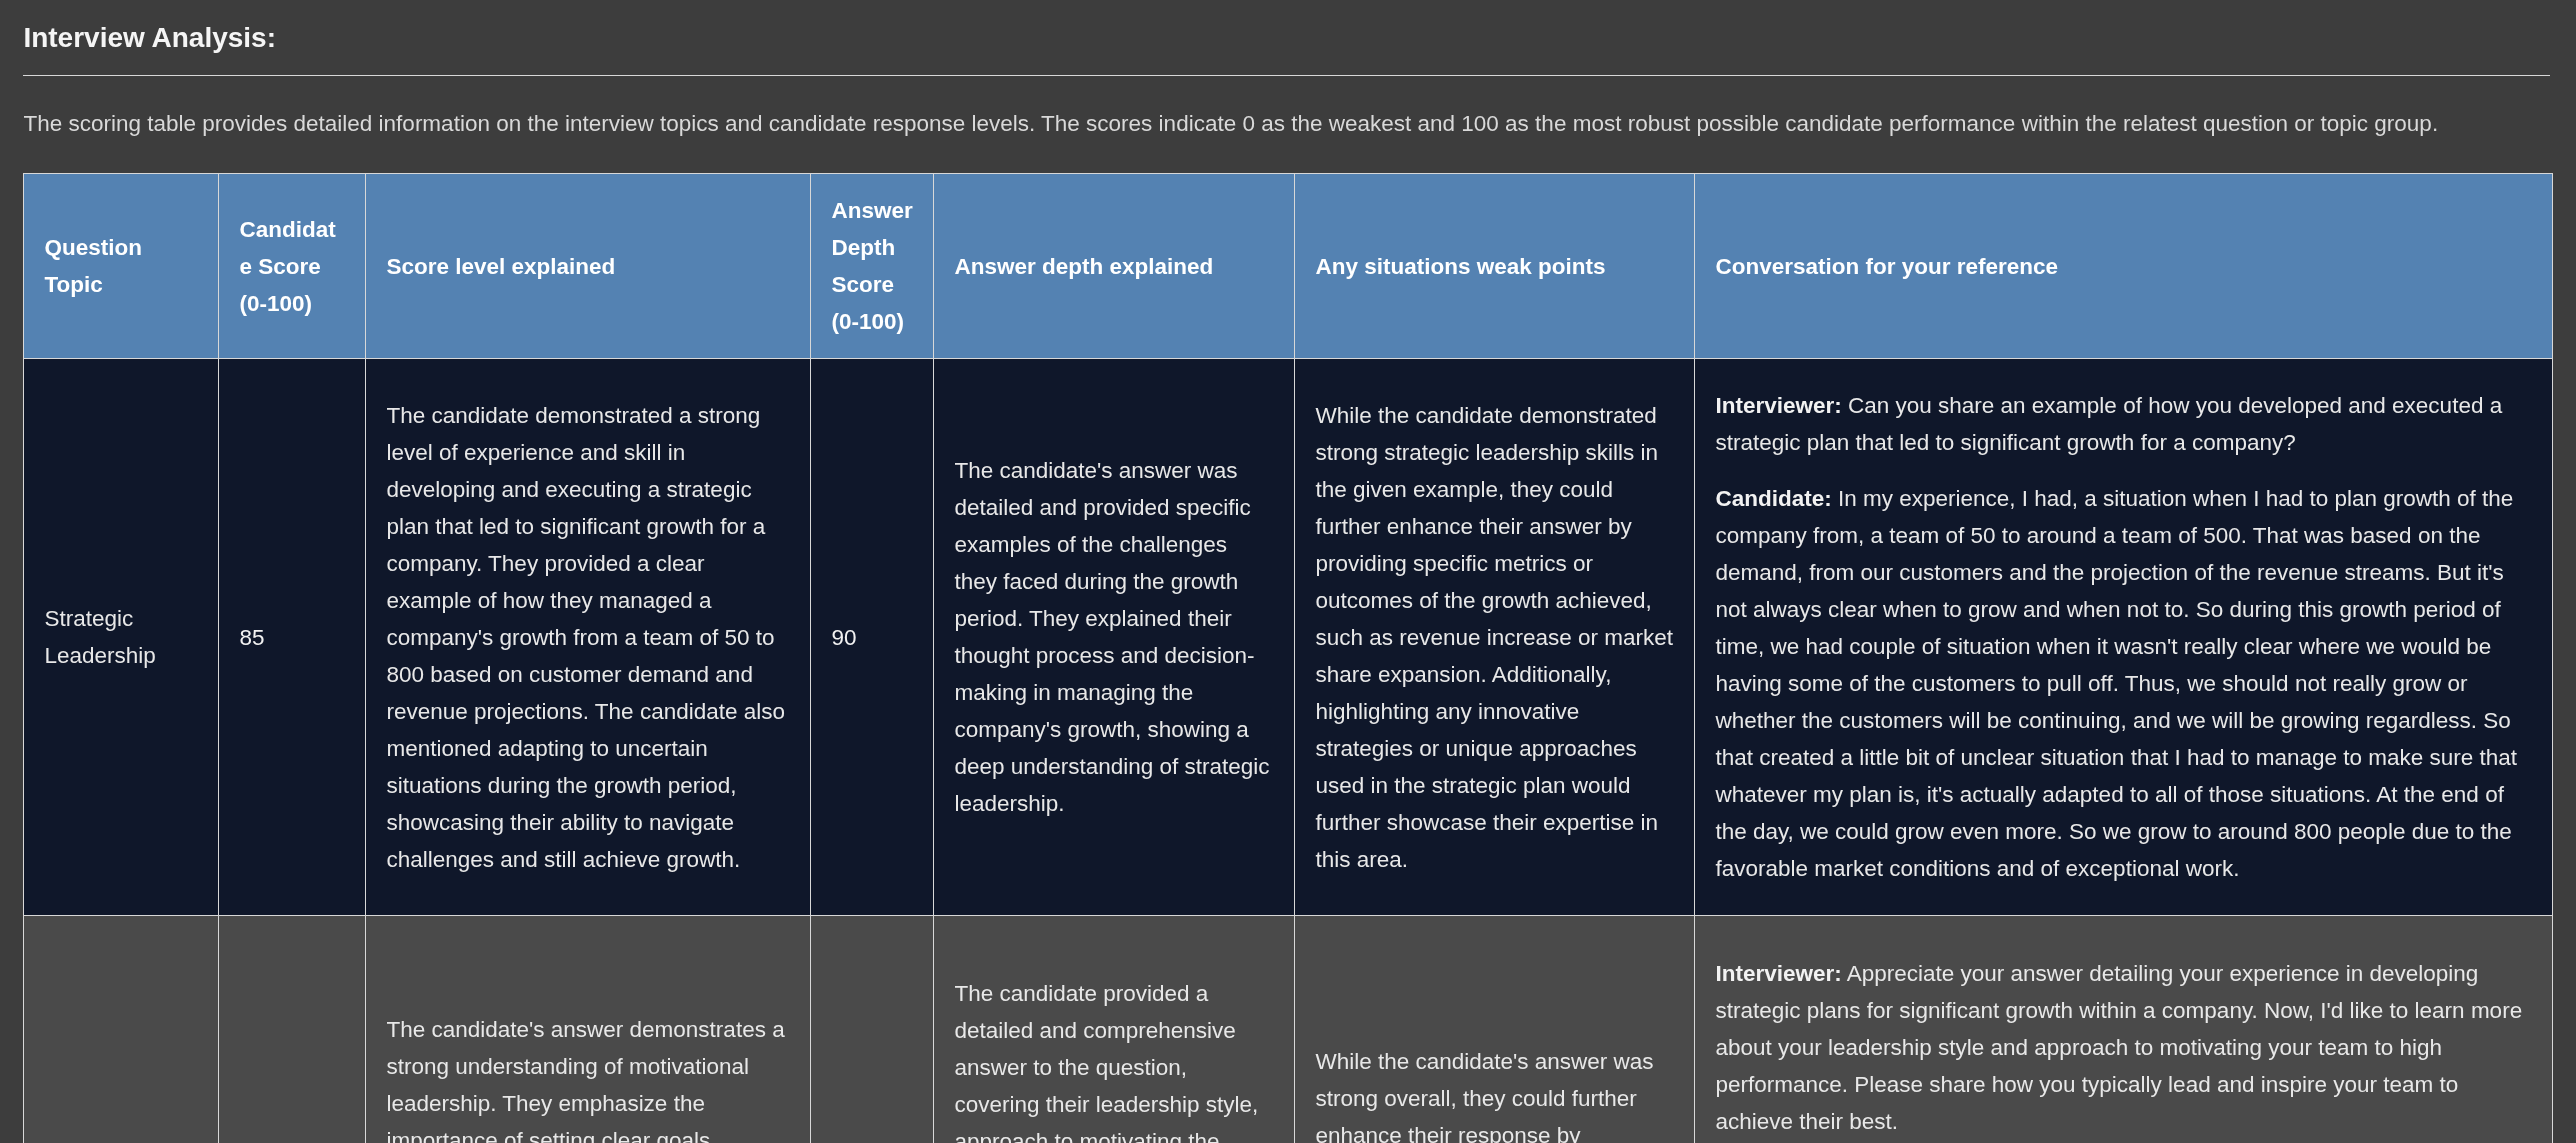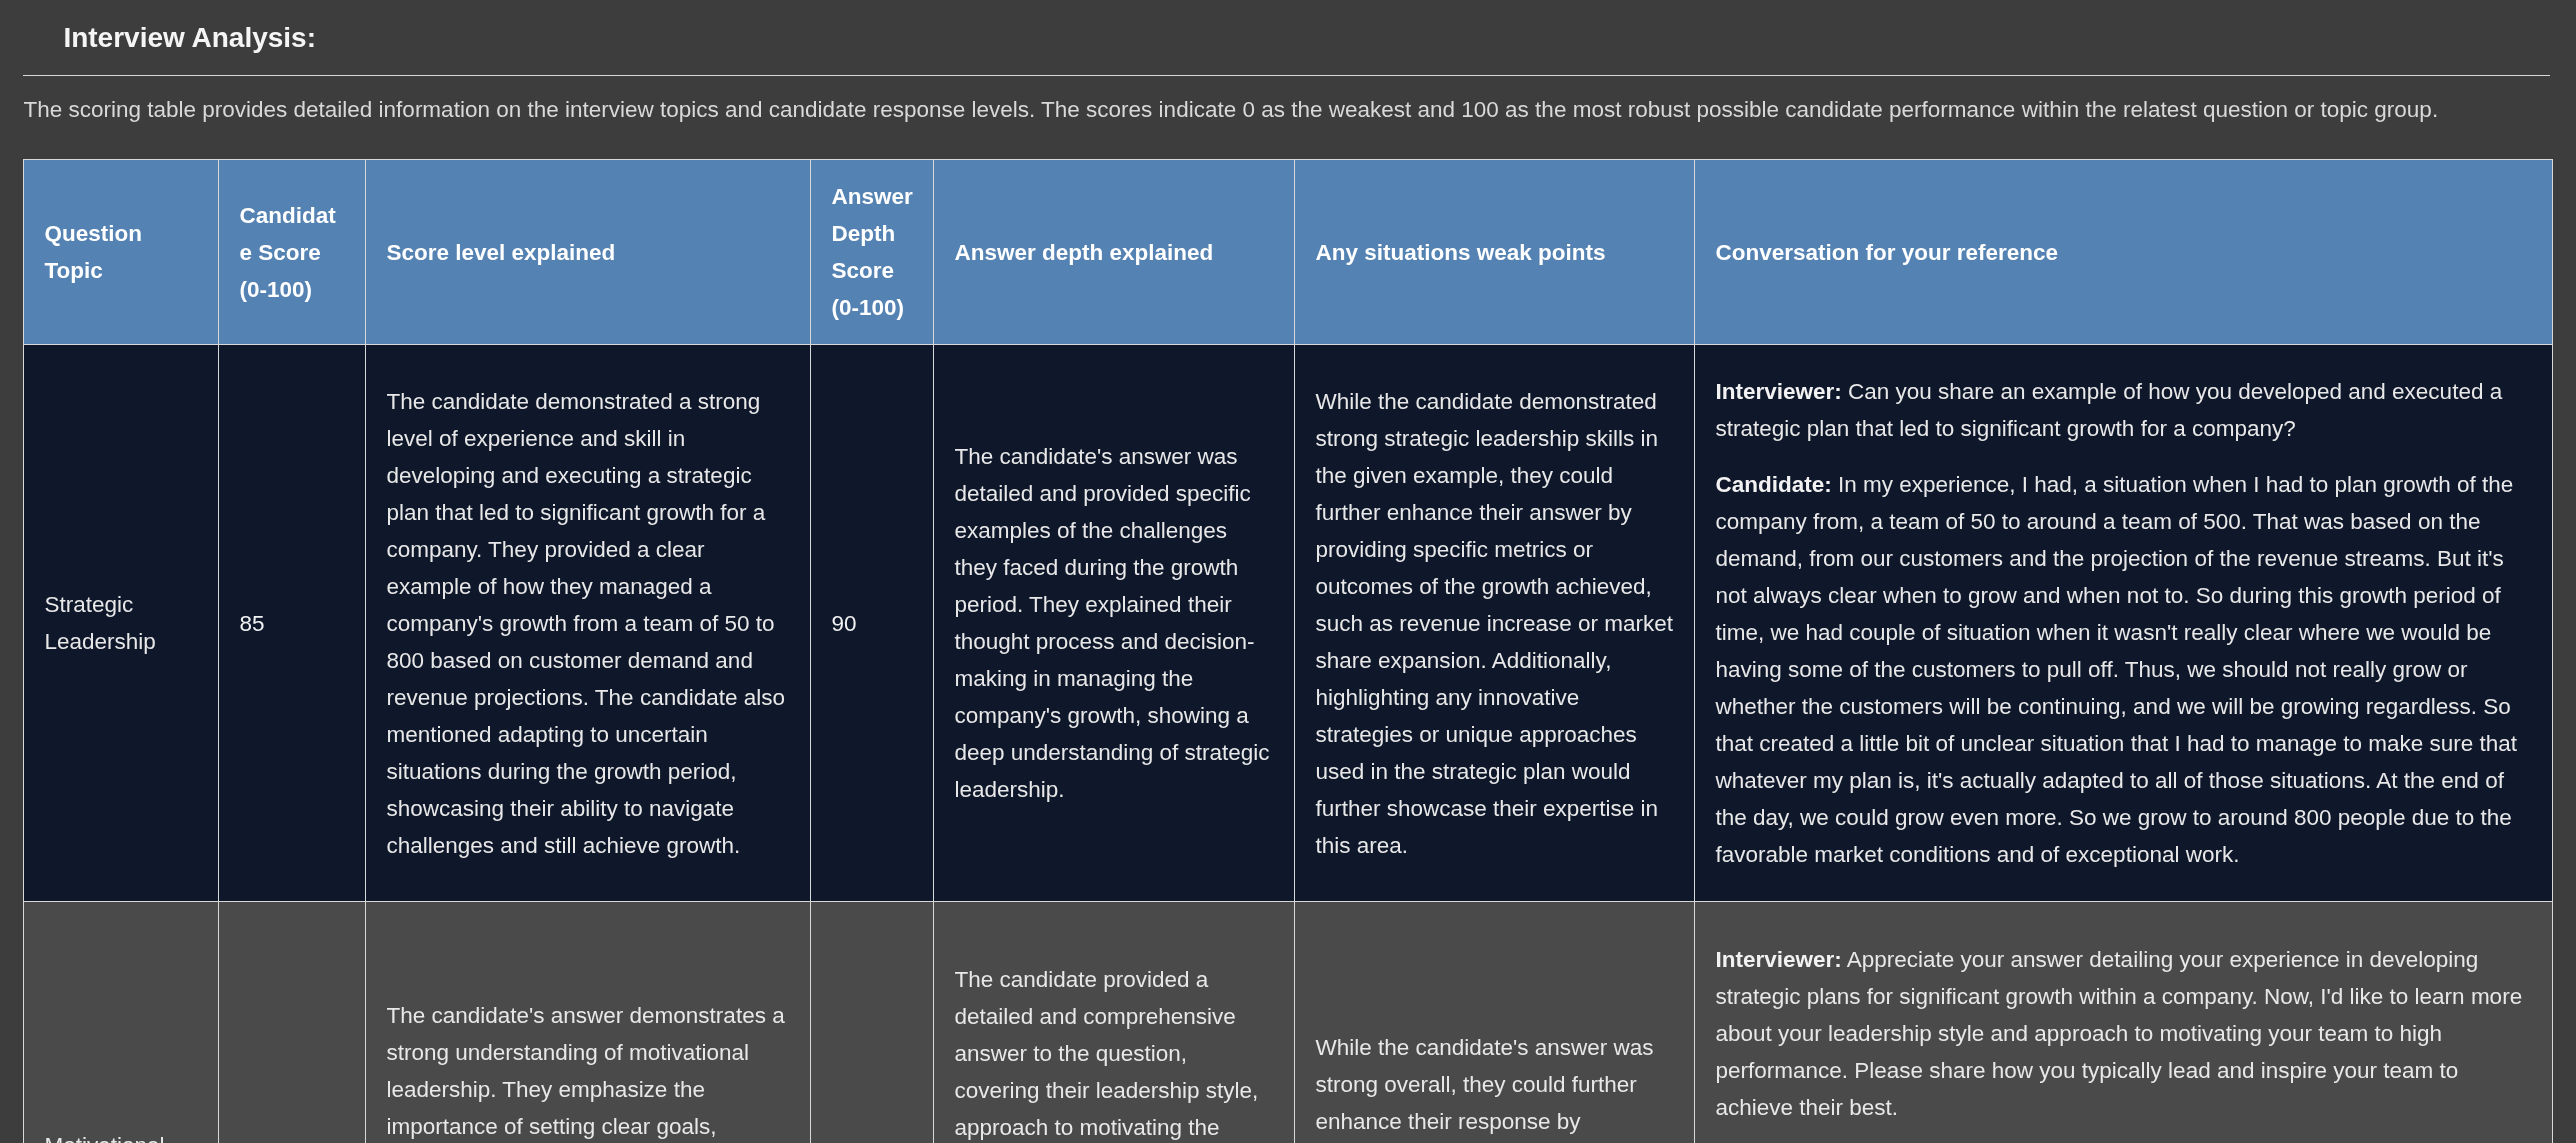--- a/index.html
+++ b/index.html
@@ -17,7 +17,6 @@
     font-weight: bold;
     color: #f5f5f5;
     line-height: 32px;
-    margin-left: 40px;
   }
   .rule {
     border: none;

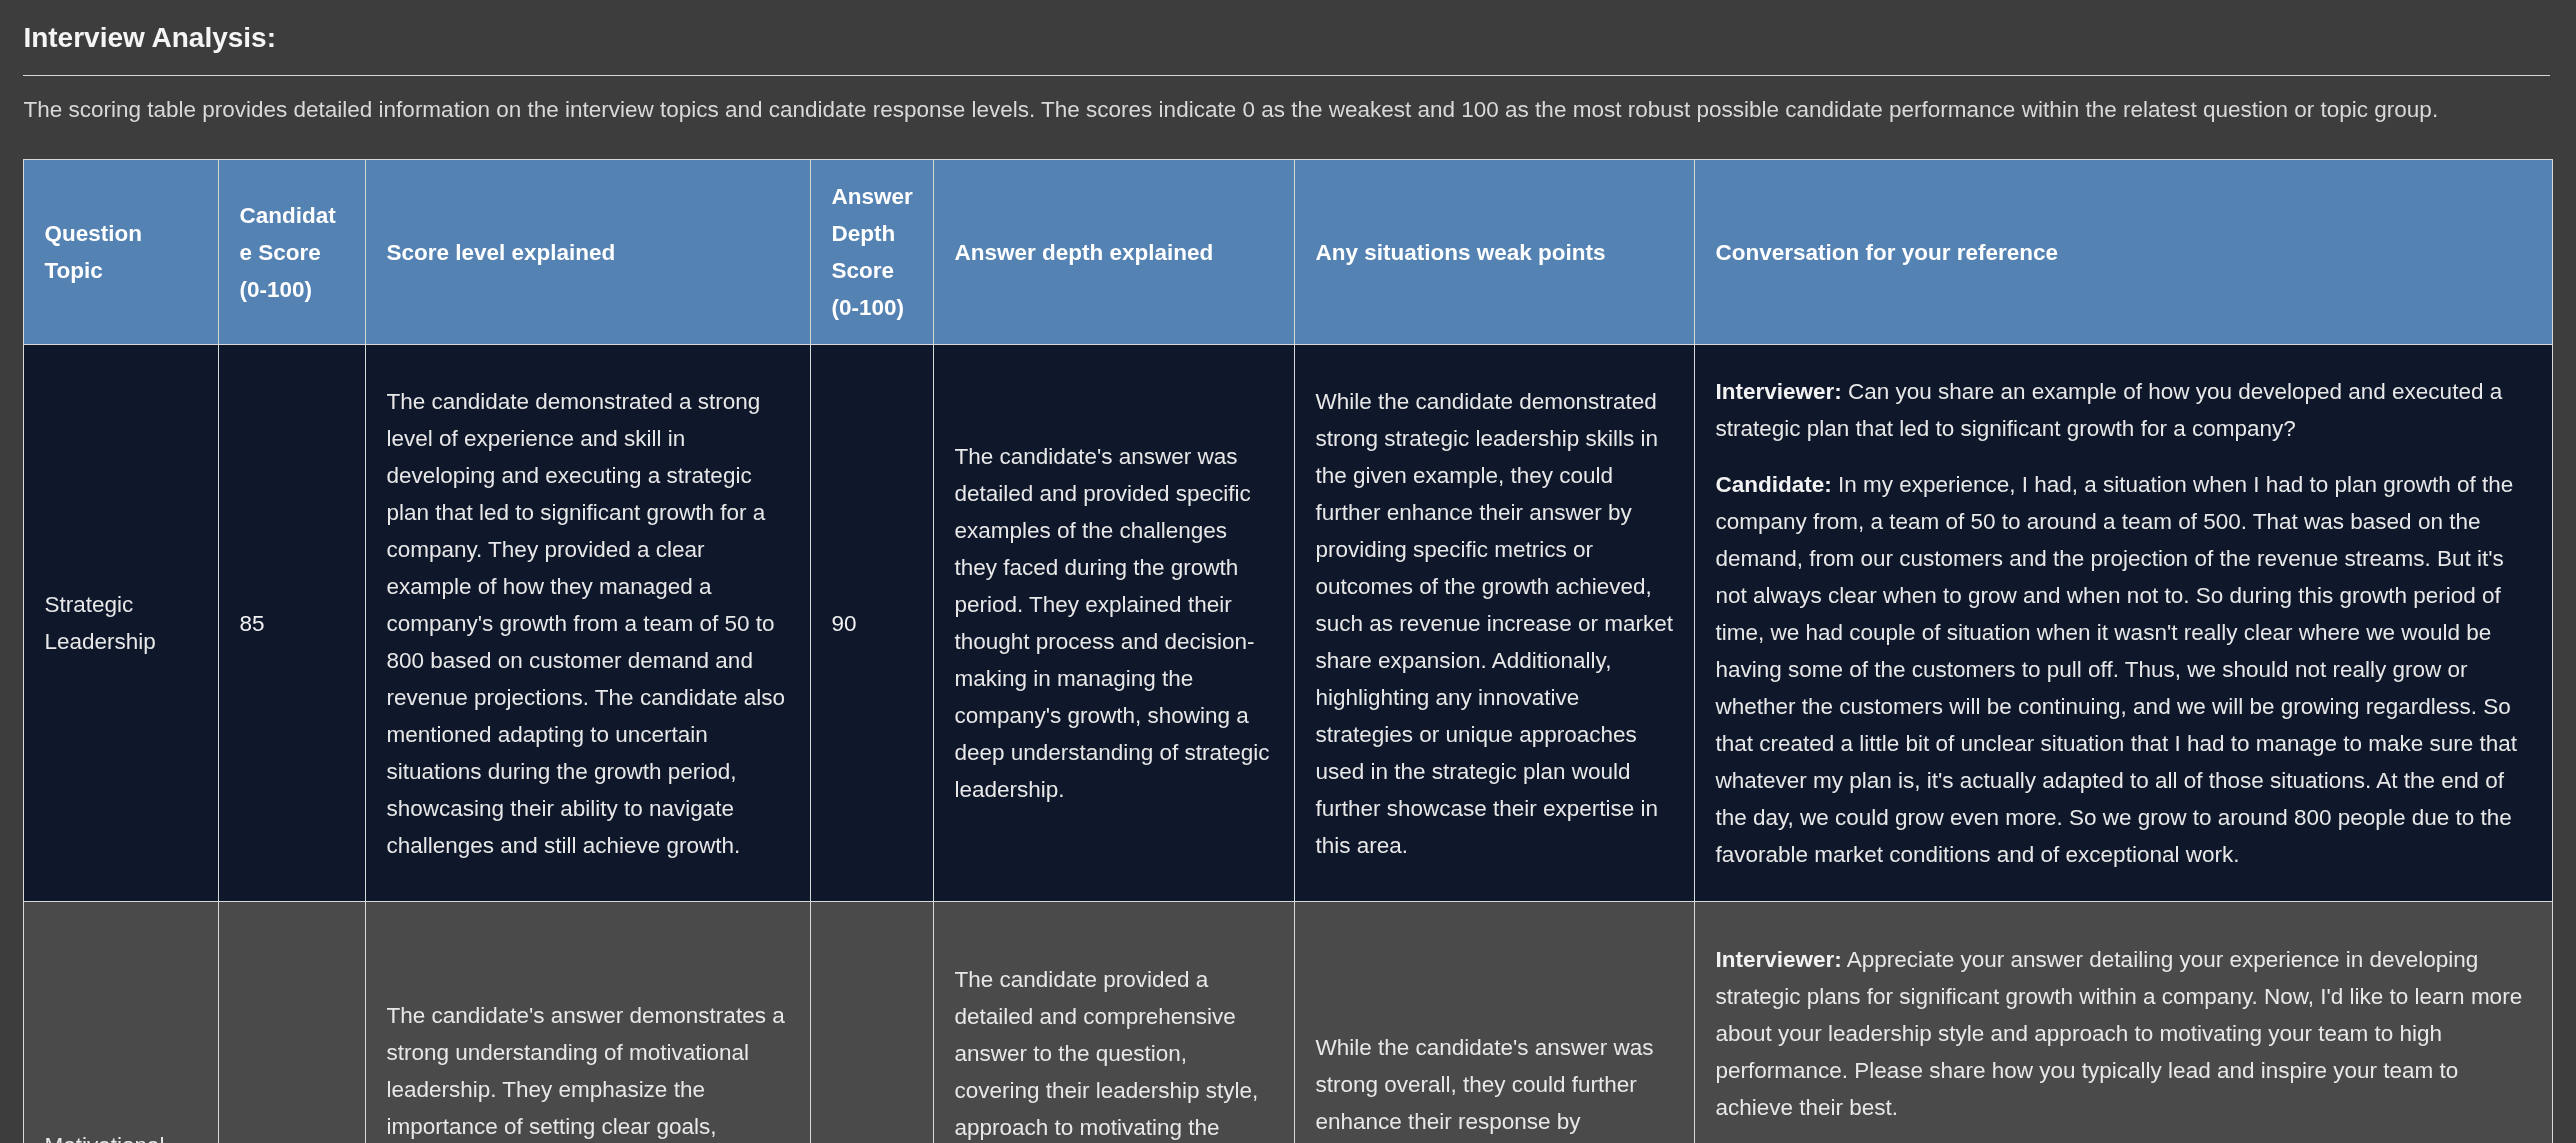--- a/index.html
+++ b/index.html
@@ -25,7 +25,7 @@
     width: 2527px;
   }
   .description {
-    margin-top: 20px;
+    margin-top: 34px;
     font-size: 22.5px;
     line-height: 27px;
     color: #d9d9d9;

